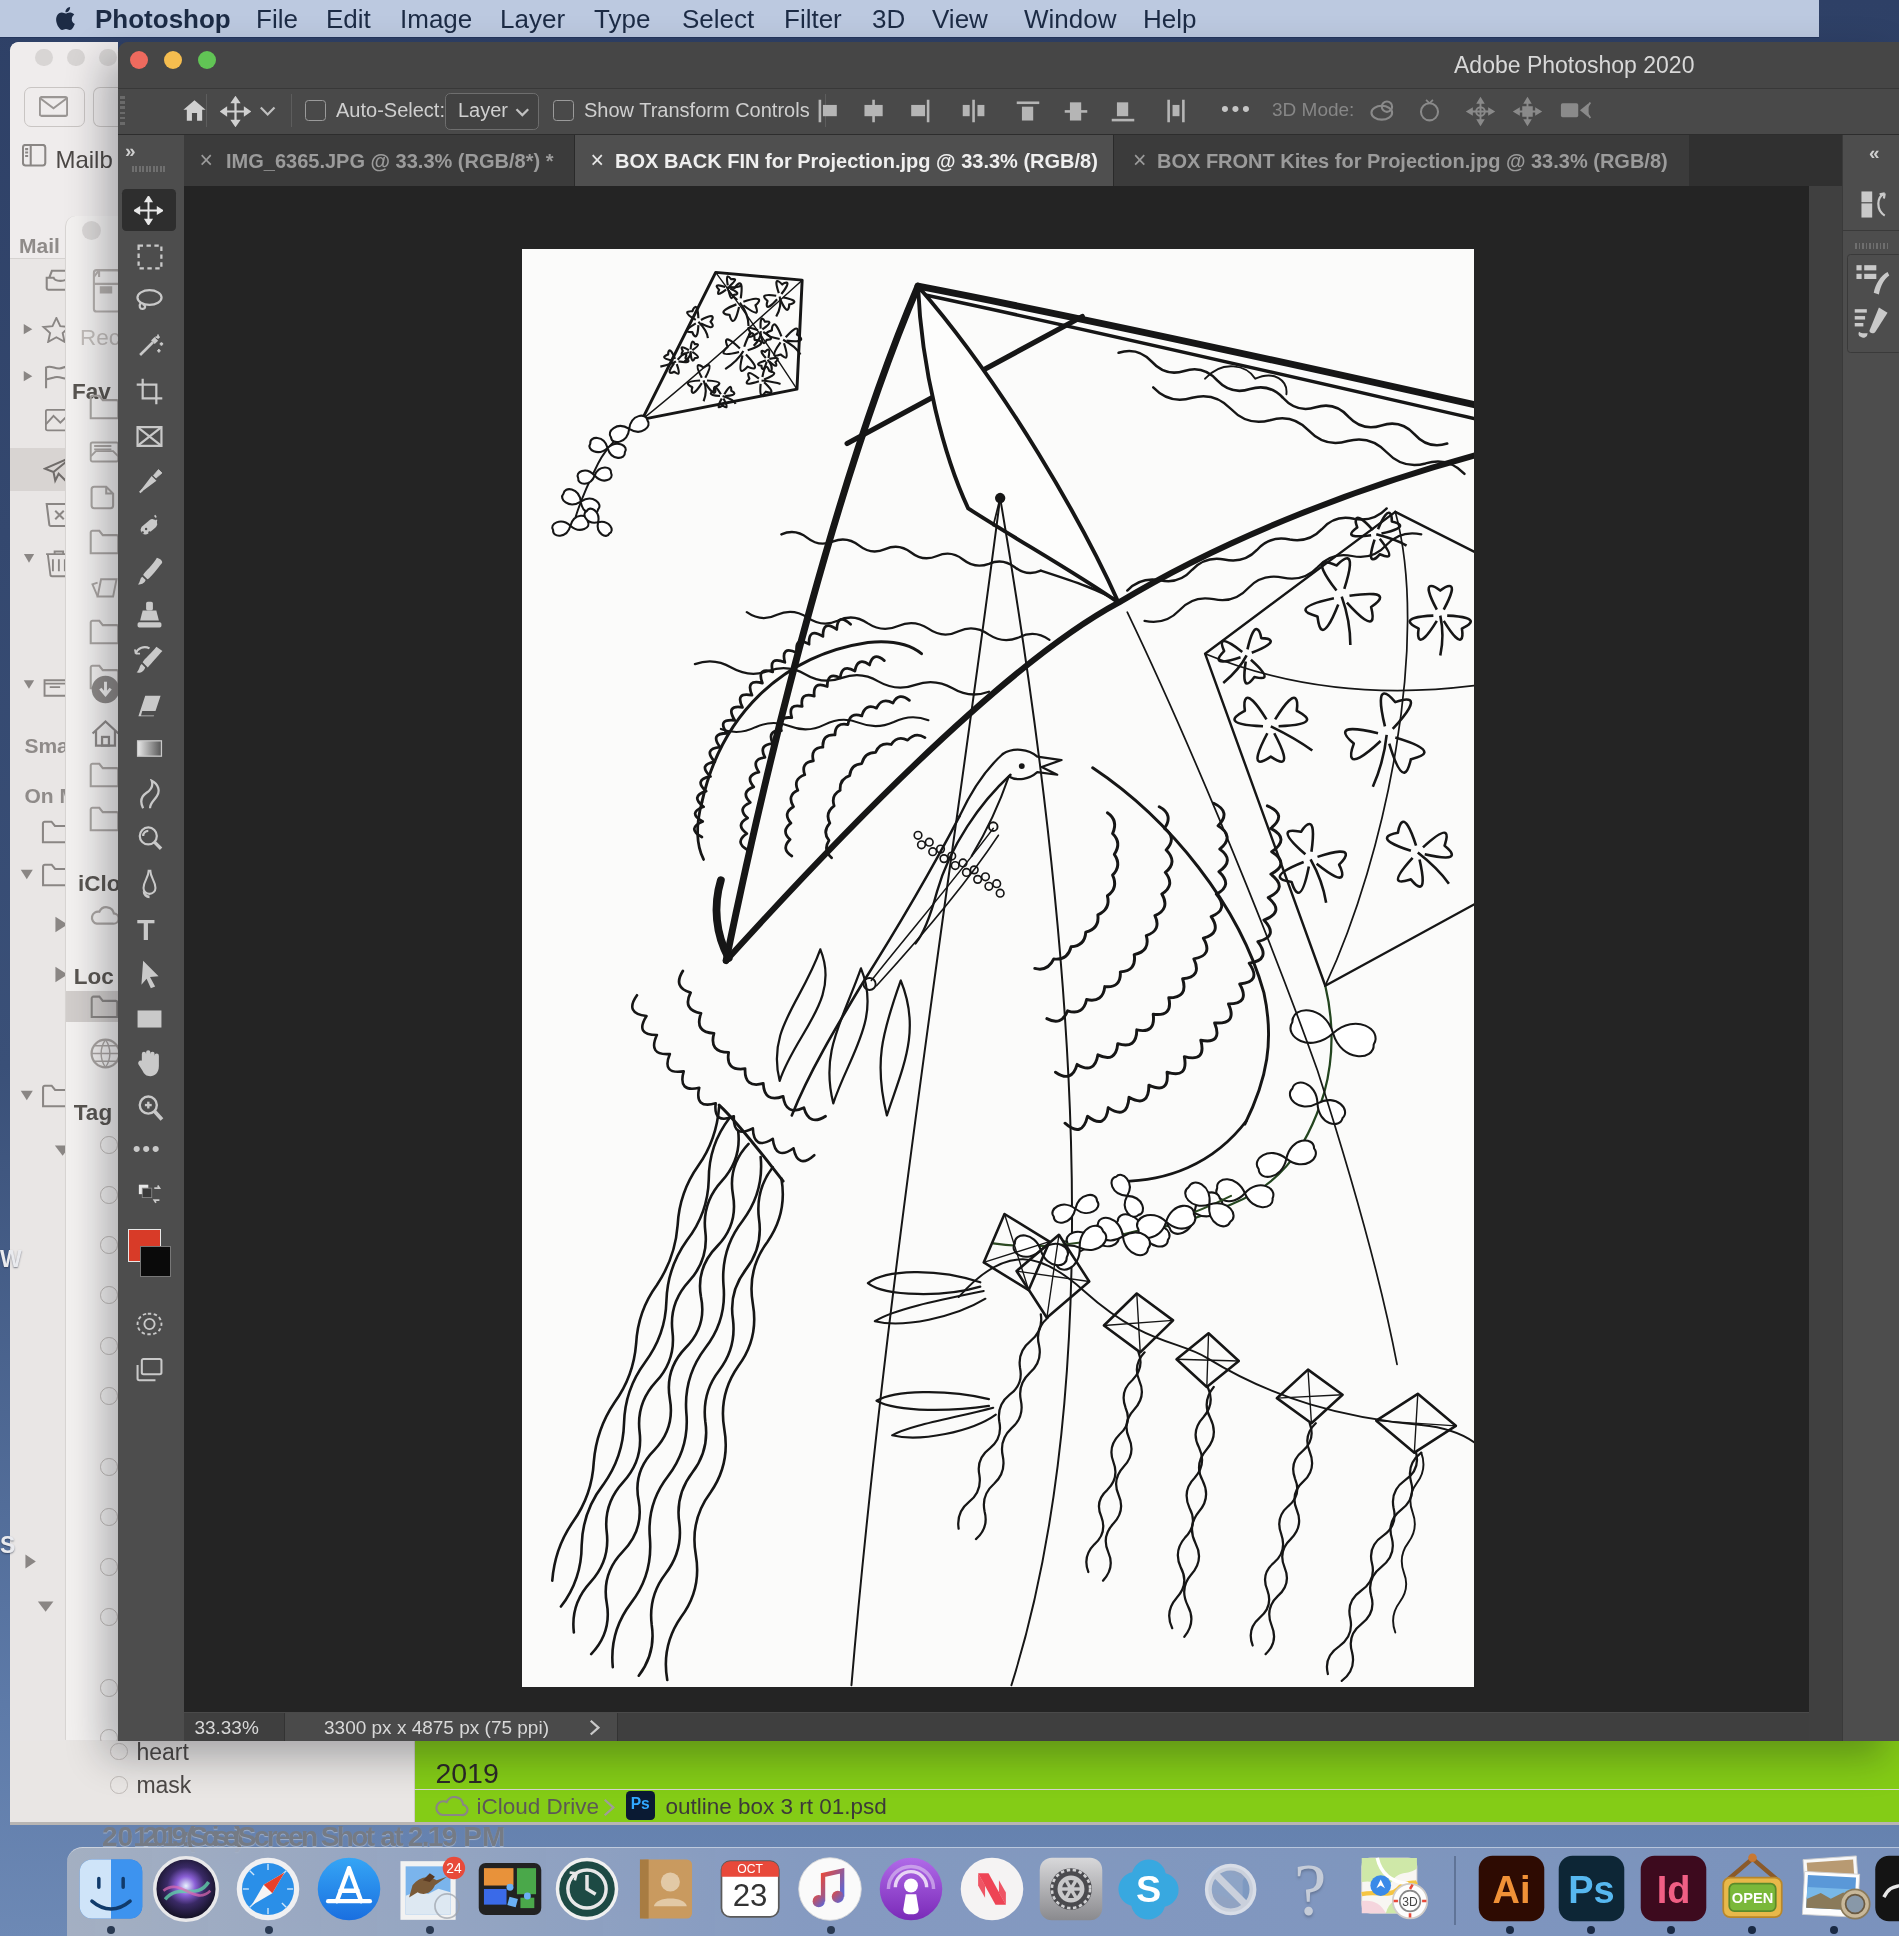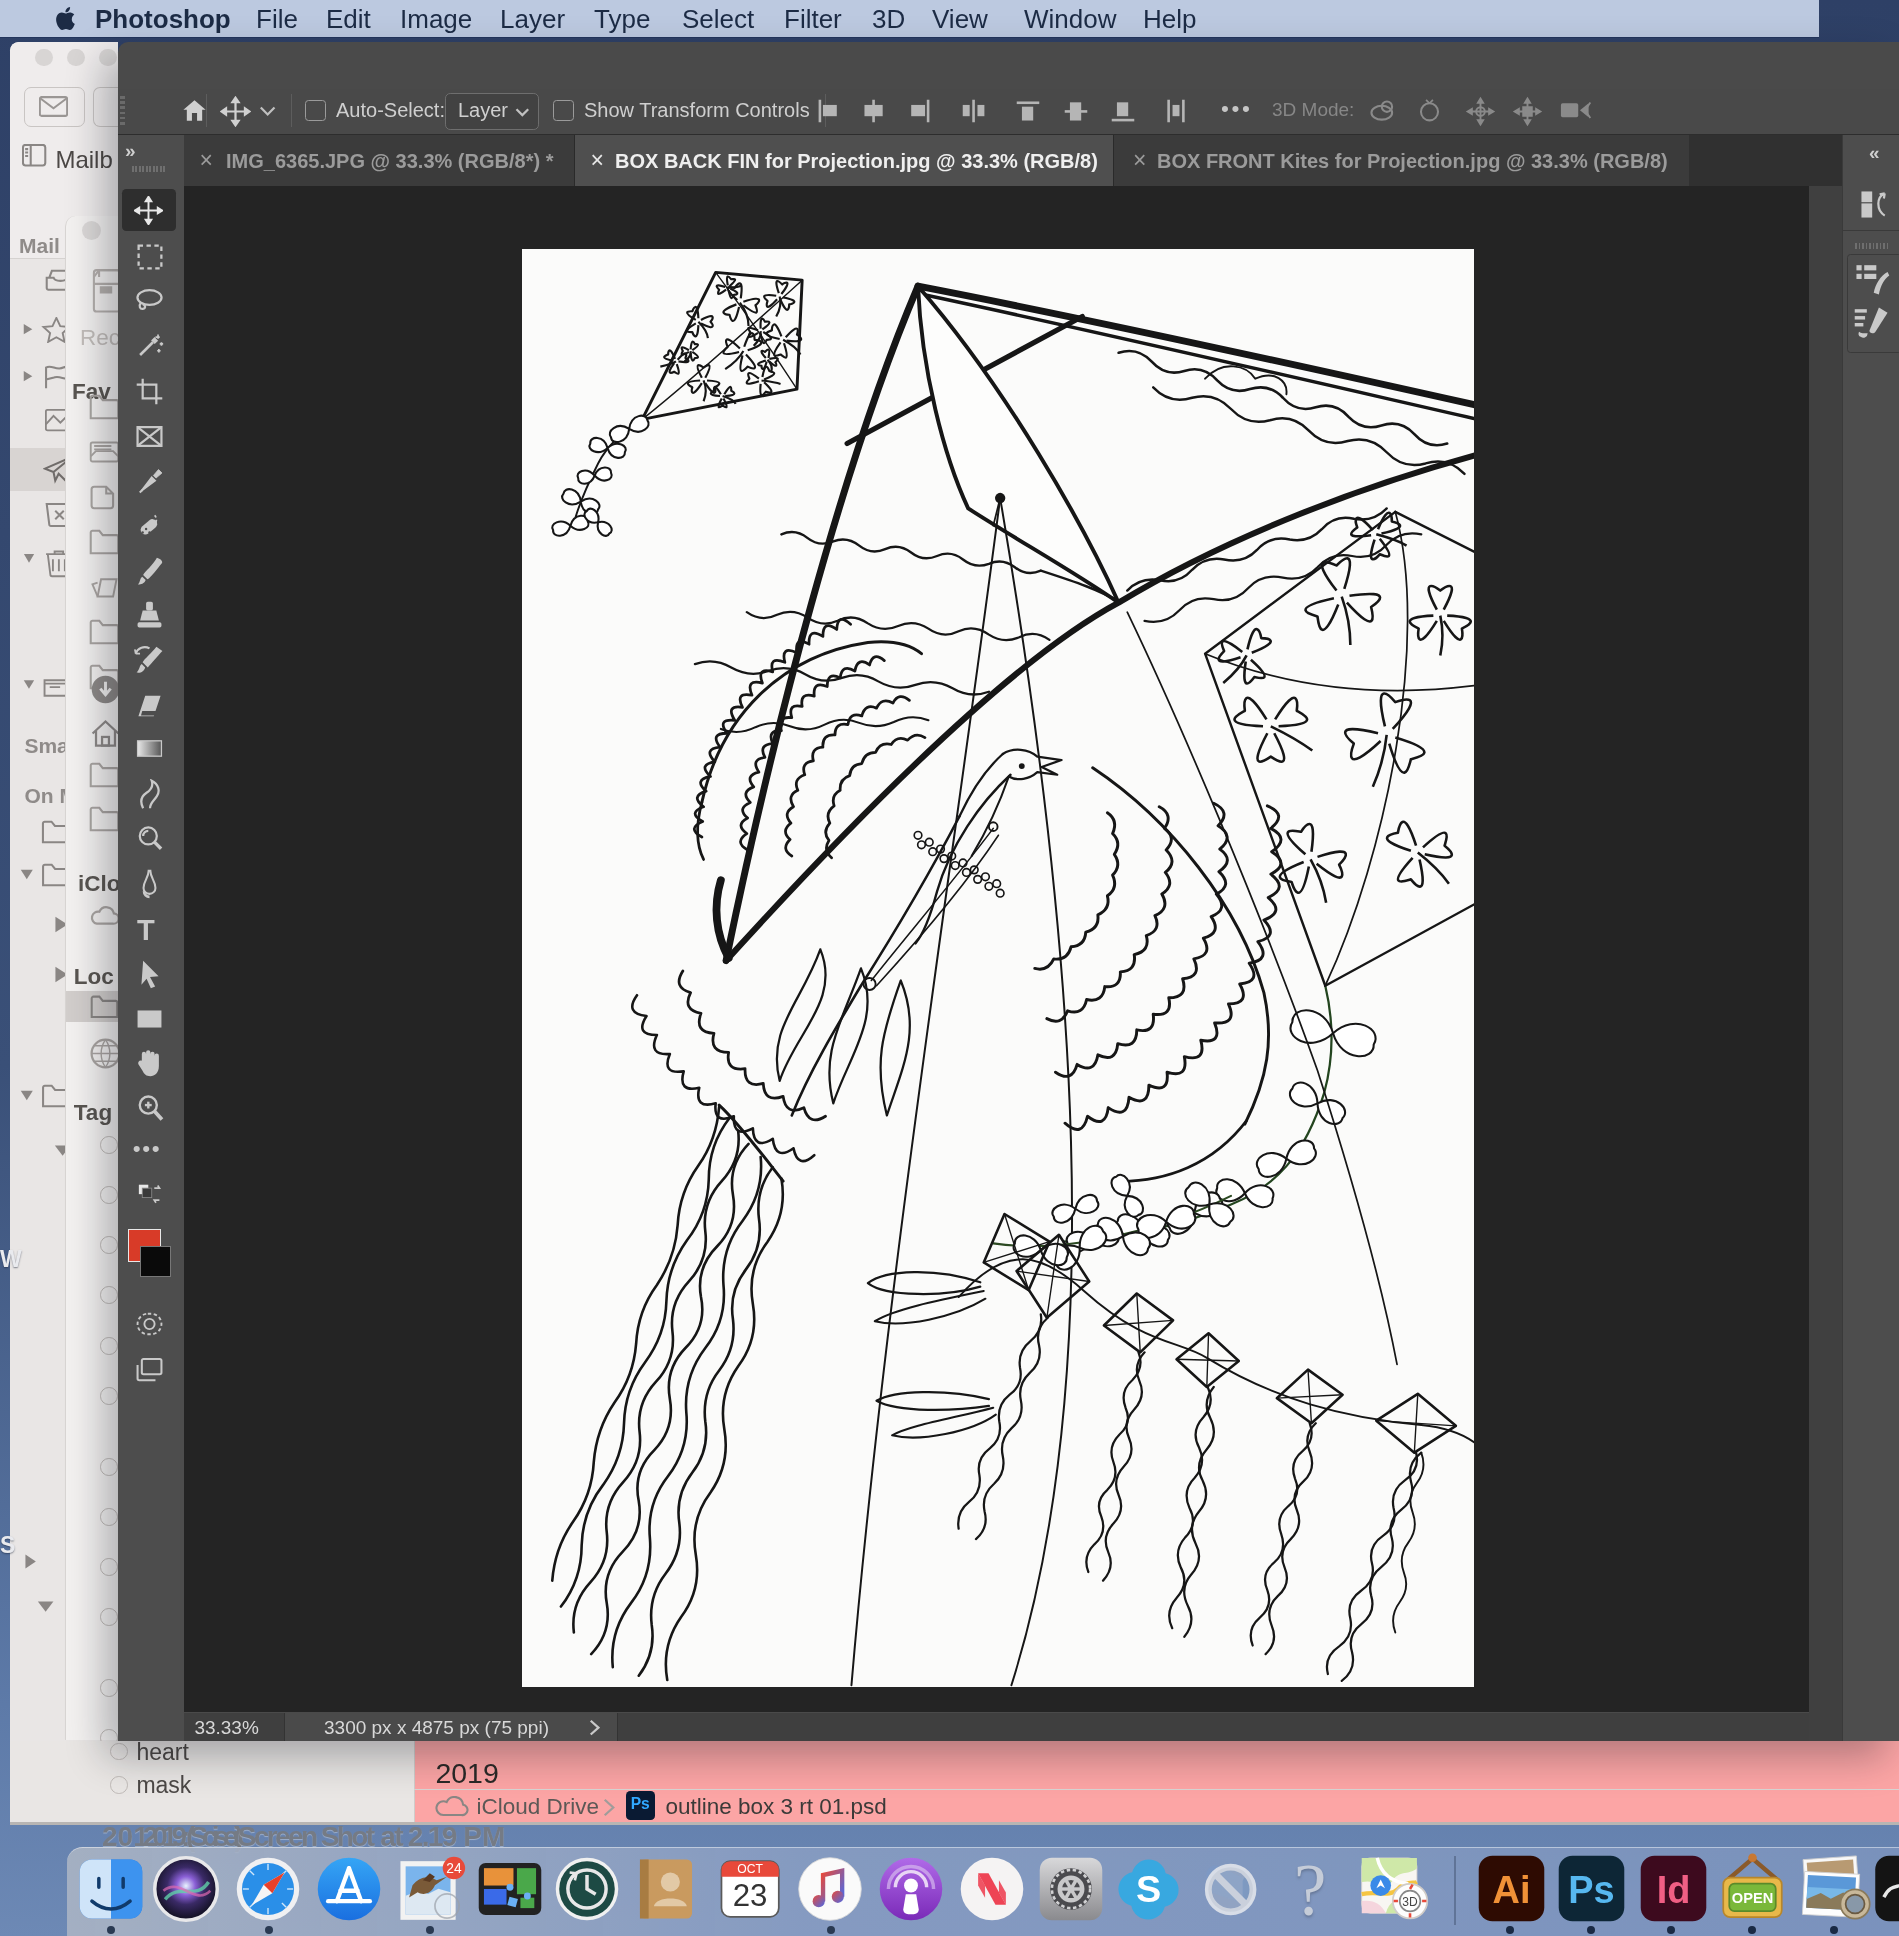--- a/index.html
+++ b/index.html
@@ -245,6 +245,12 @@
 
 <div class="abs" id="pswin" style="left:118px;top:42px;width:1781px;height:1699px;background:#4a4a4a;border-radius:10.4px 0 0 0;overflow:hidden;box-shadow:-13px 15.6px 39px rgba(10,15,25,0.30);">
 
+  <div class="abs" id="titlebar" style="left:0;top:0;width:1781px;height:46px;background:#464646;border-bottom:0.9px solid #383838;">
+    <div class="abs" style="left:12px;top:8.6px;width:18px;height:18px;border-radius:50%;background:#ee6a5e;"></div>
+    <div class="abs" style="left:46px;top:8.6px;width:18px;height:18px;border-radius:50%;background:#f5bd4f;"></div>
+    <div class="abs" style="left:80px;top:8.6px;width:18px;height:18px;border-radius:50%;background:#61c455;"></div>
+    <div class="abs" style="left:1336px;top:9.5px;font-size:23px;color:#d8d8d8;">Adobe Photoshop 2020</div>
+  </div>
 
   <div class="abs" id="optbar" style="left:0;top:47px;width:1781px;height:45px;background:#494949;border-bottom:0.9px solid #2d2d2d;color:#cfcfcf;font-size:20px;">
     <div class="abs" style="left:1.7px;top:7px;width:5.2px;height:31px;background:repeating-linear-gradient(180deg,#6a6a6a 0 2.6px,#494949 2.6px 5.2px);"></div>

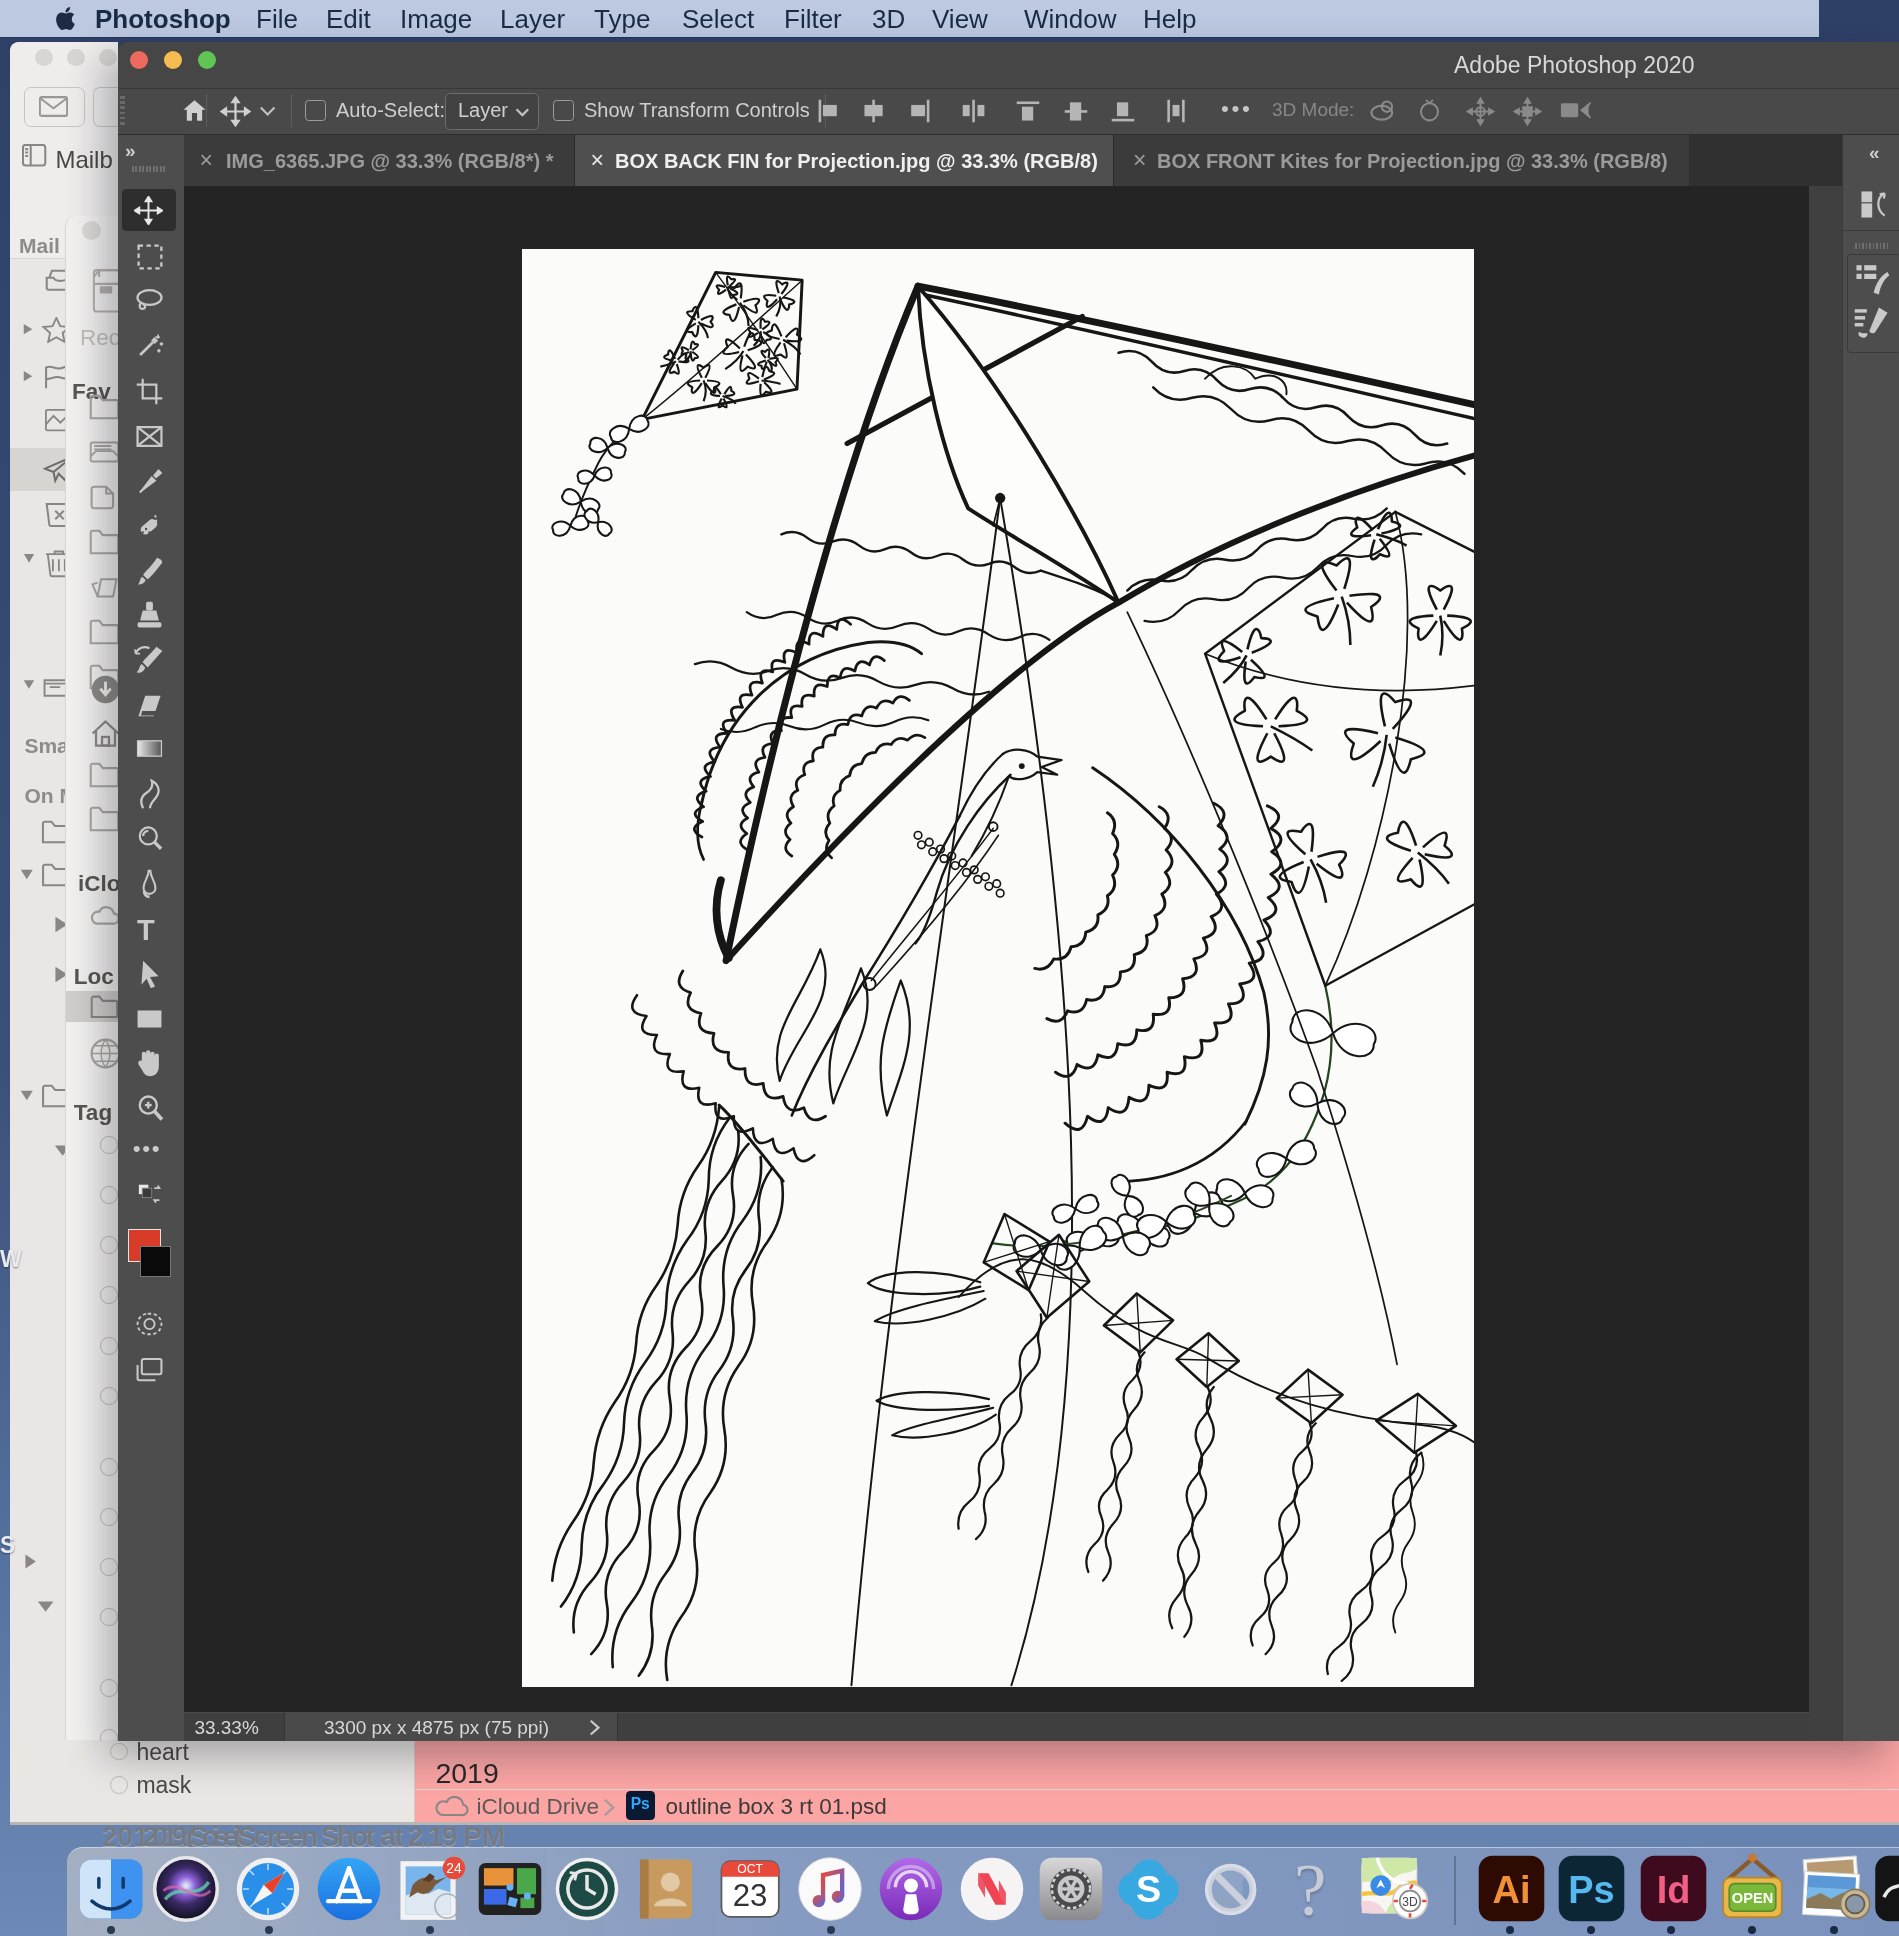--- a/index.html
+++ b/index.html
@@ -217,7 +217,7 @@
   <div class="abs" style="left:35px;top:593px;width:15.6px;height:15.6px;border:1.7px solid #c0bbb8;border-radius:50%;"></div>
 </div>
 
-<div class="abs" id="bottomwin" style="left:10.4px;top:1741px;width:1889px;height:84px;background:#fca5a5;">
+<div class="abs" id="bottomwin" style="left:10.4px;top:1741px;width:1889px;height:84px;background:#84cc16;">
   <div class="abs" style="left:0;top:0;width:404px;height:81px;background:#e9e6e4;border-right:0.9px solid #cfccca;"></div>
   <div class="abs" style="left:100px;top:1.7px;width:15.6px;height:15.6px;border:1.7px solid #c0bbb8;border-radius:50%;"></div>
   <div class="abs" style="left:126px;top:-1.7px;font-size:23px;color:#4c4846;">heart</div>

